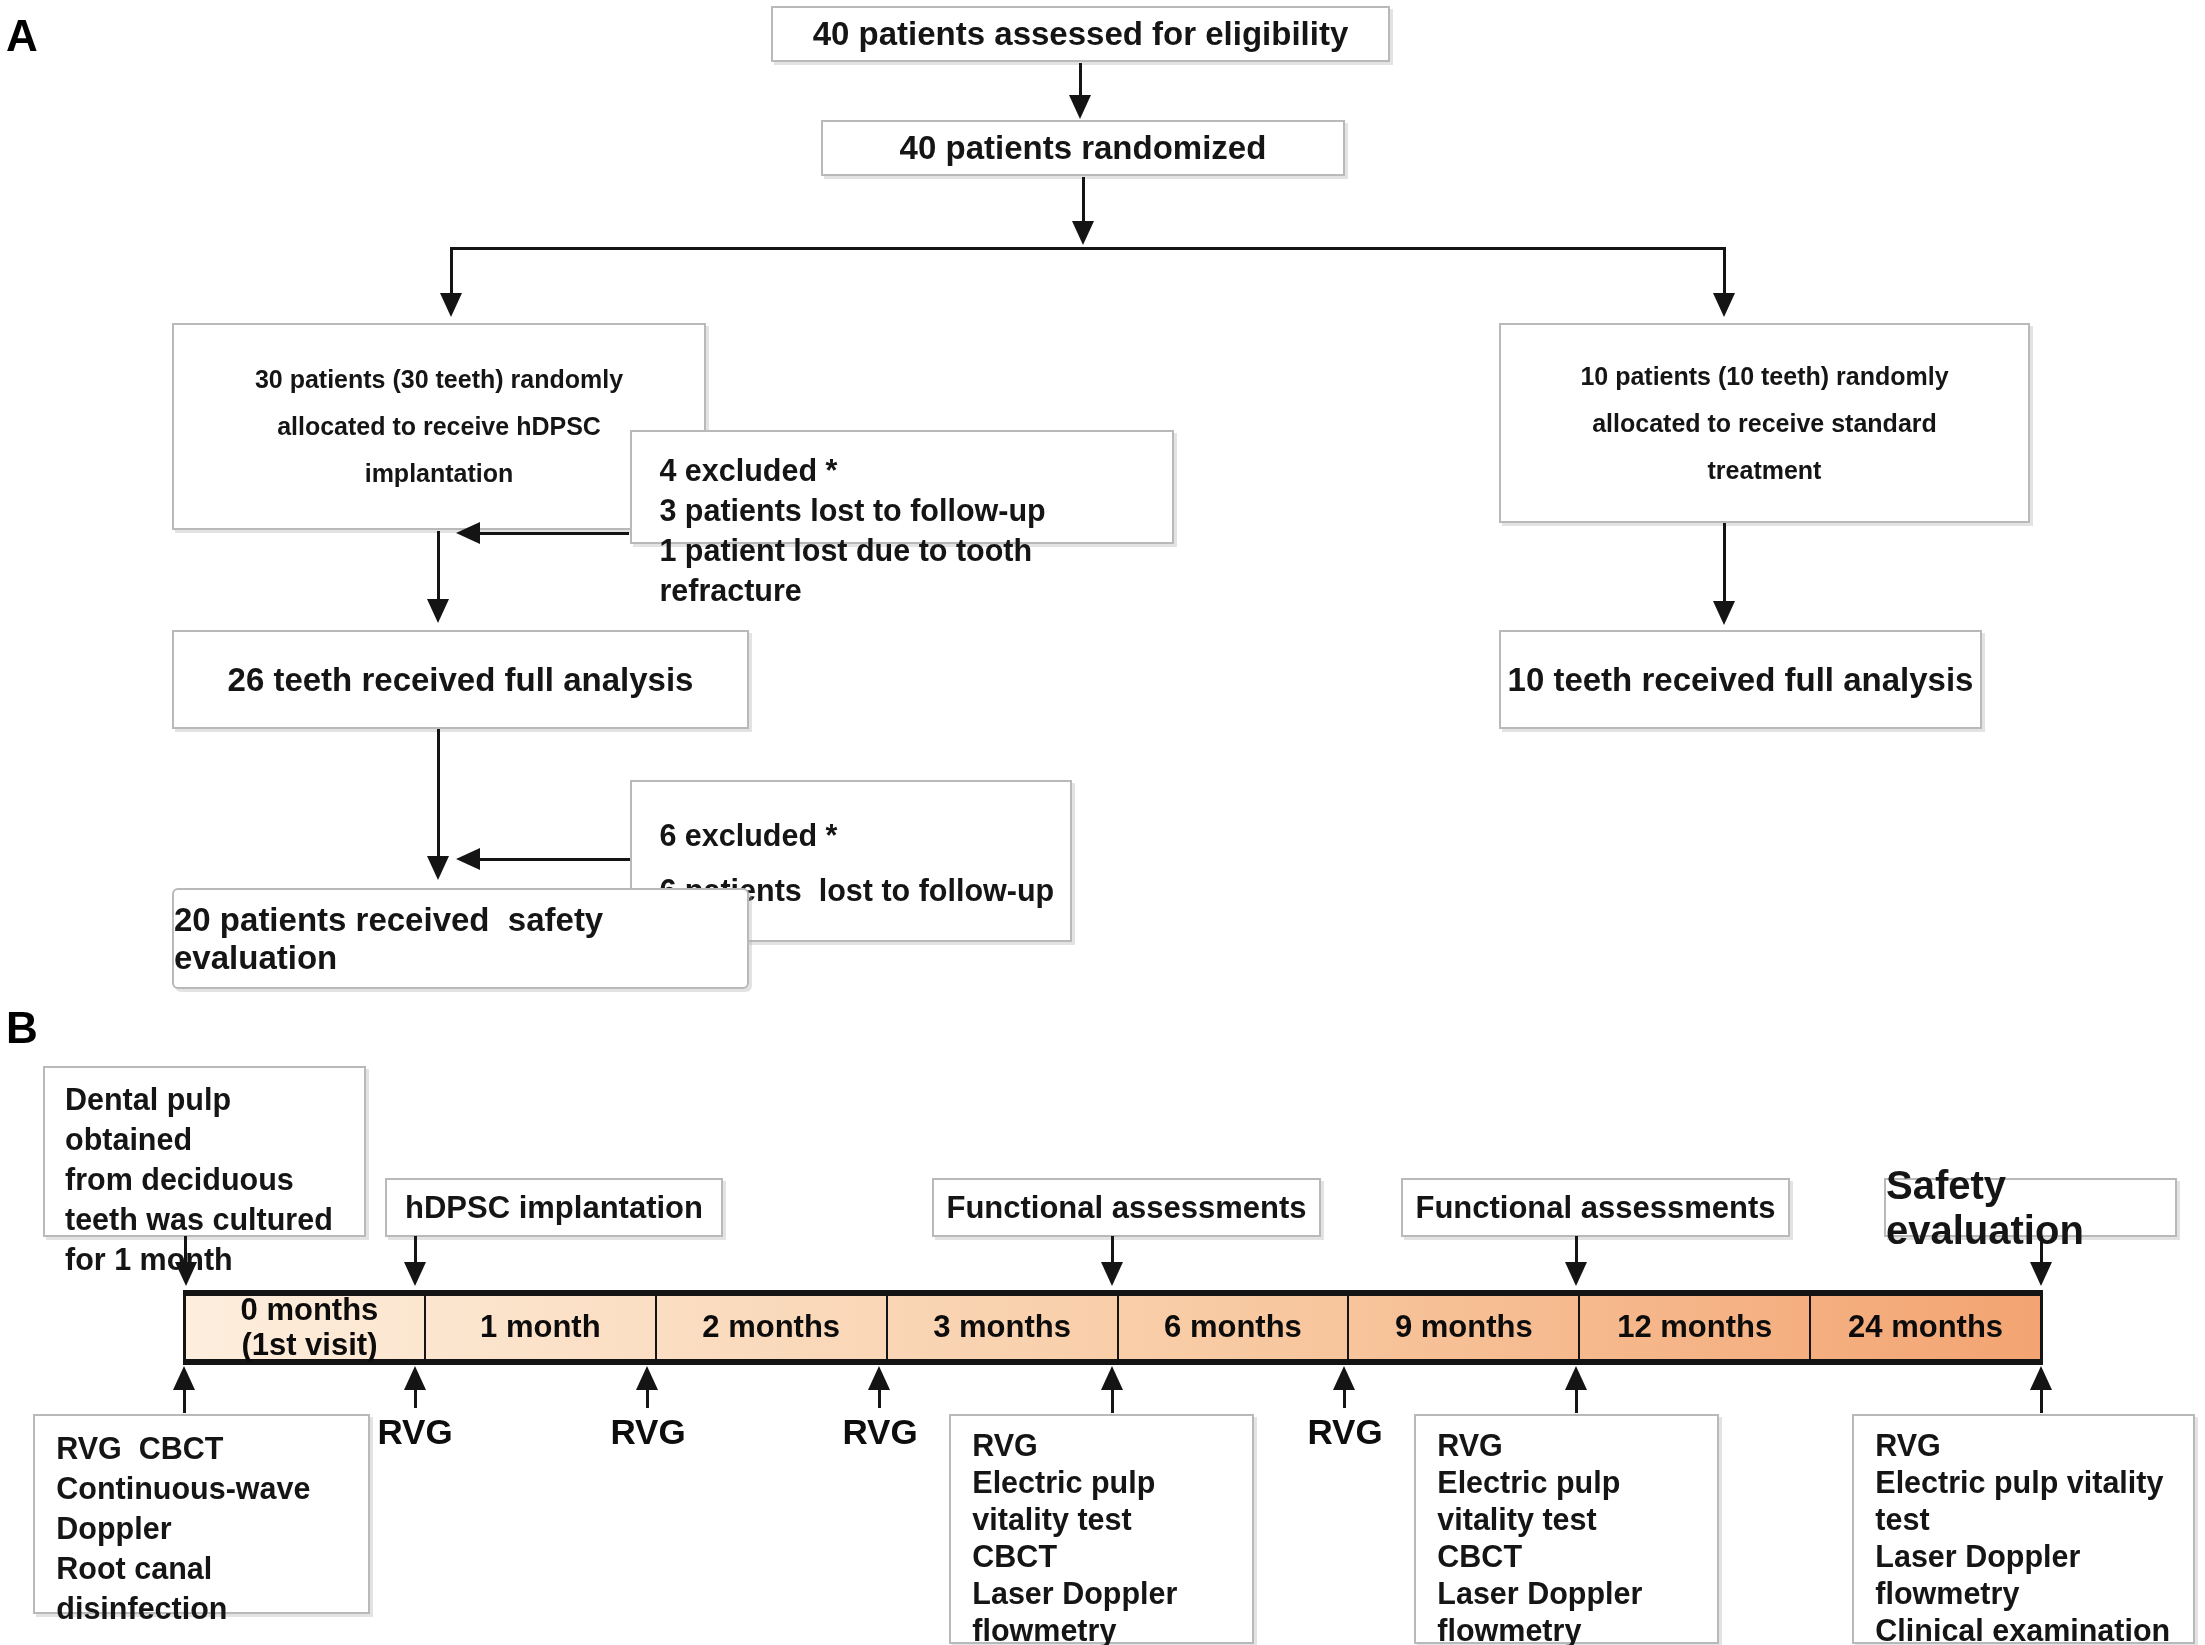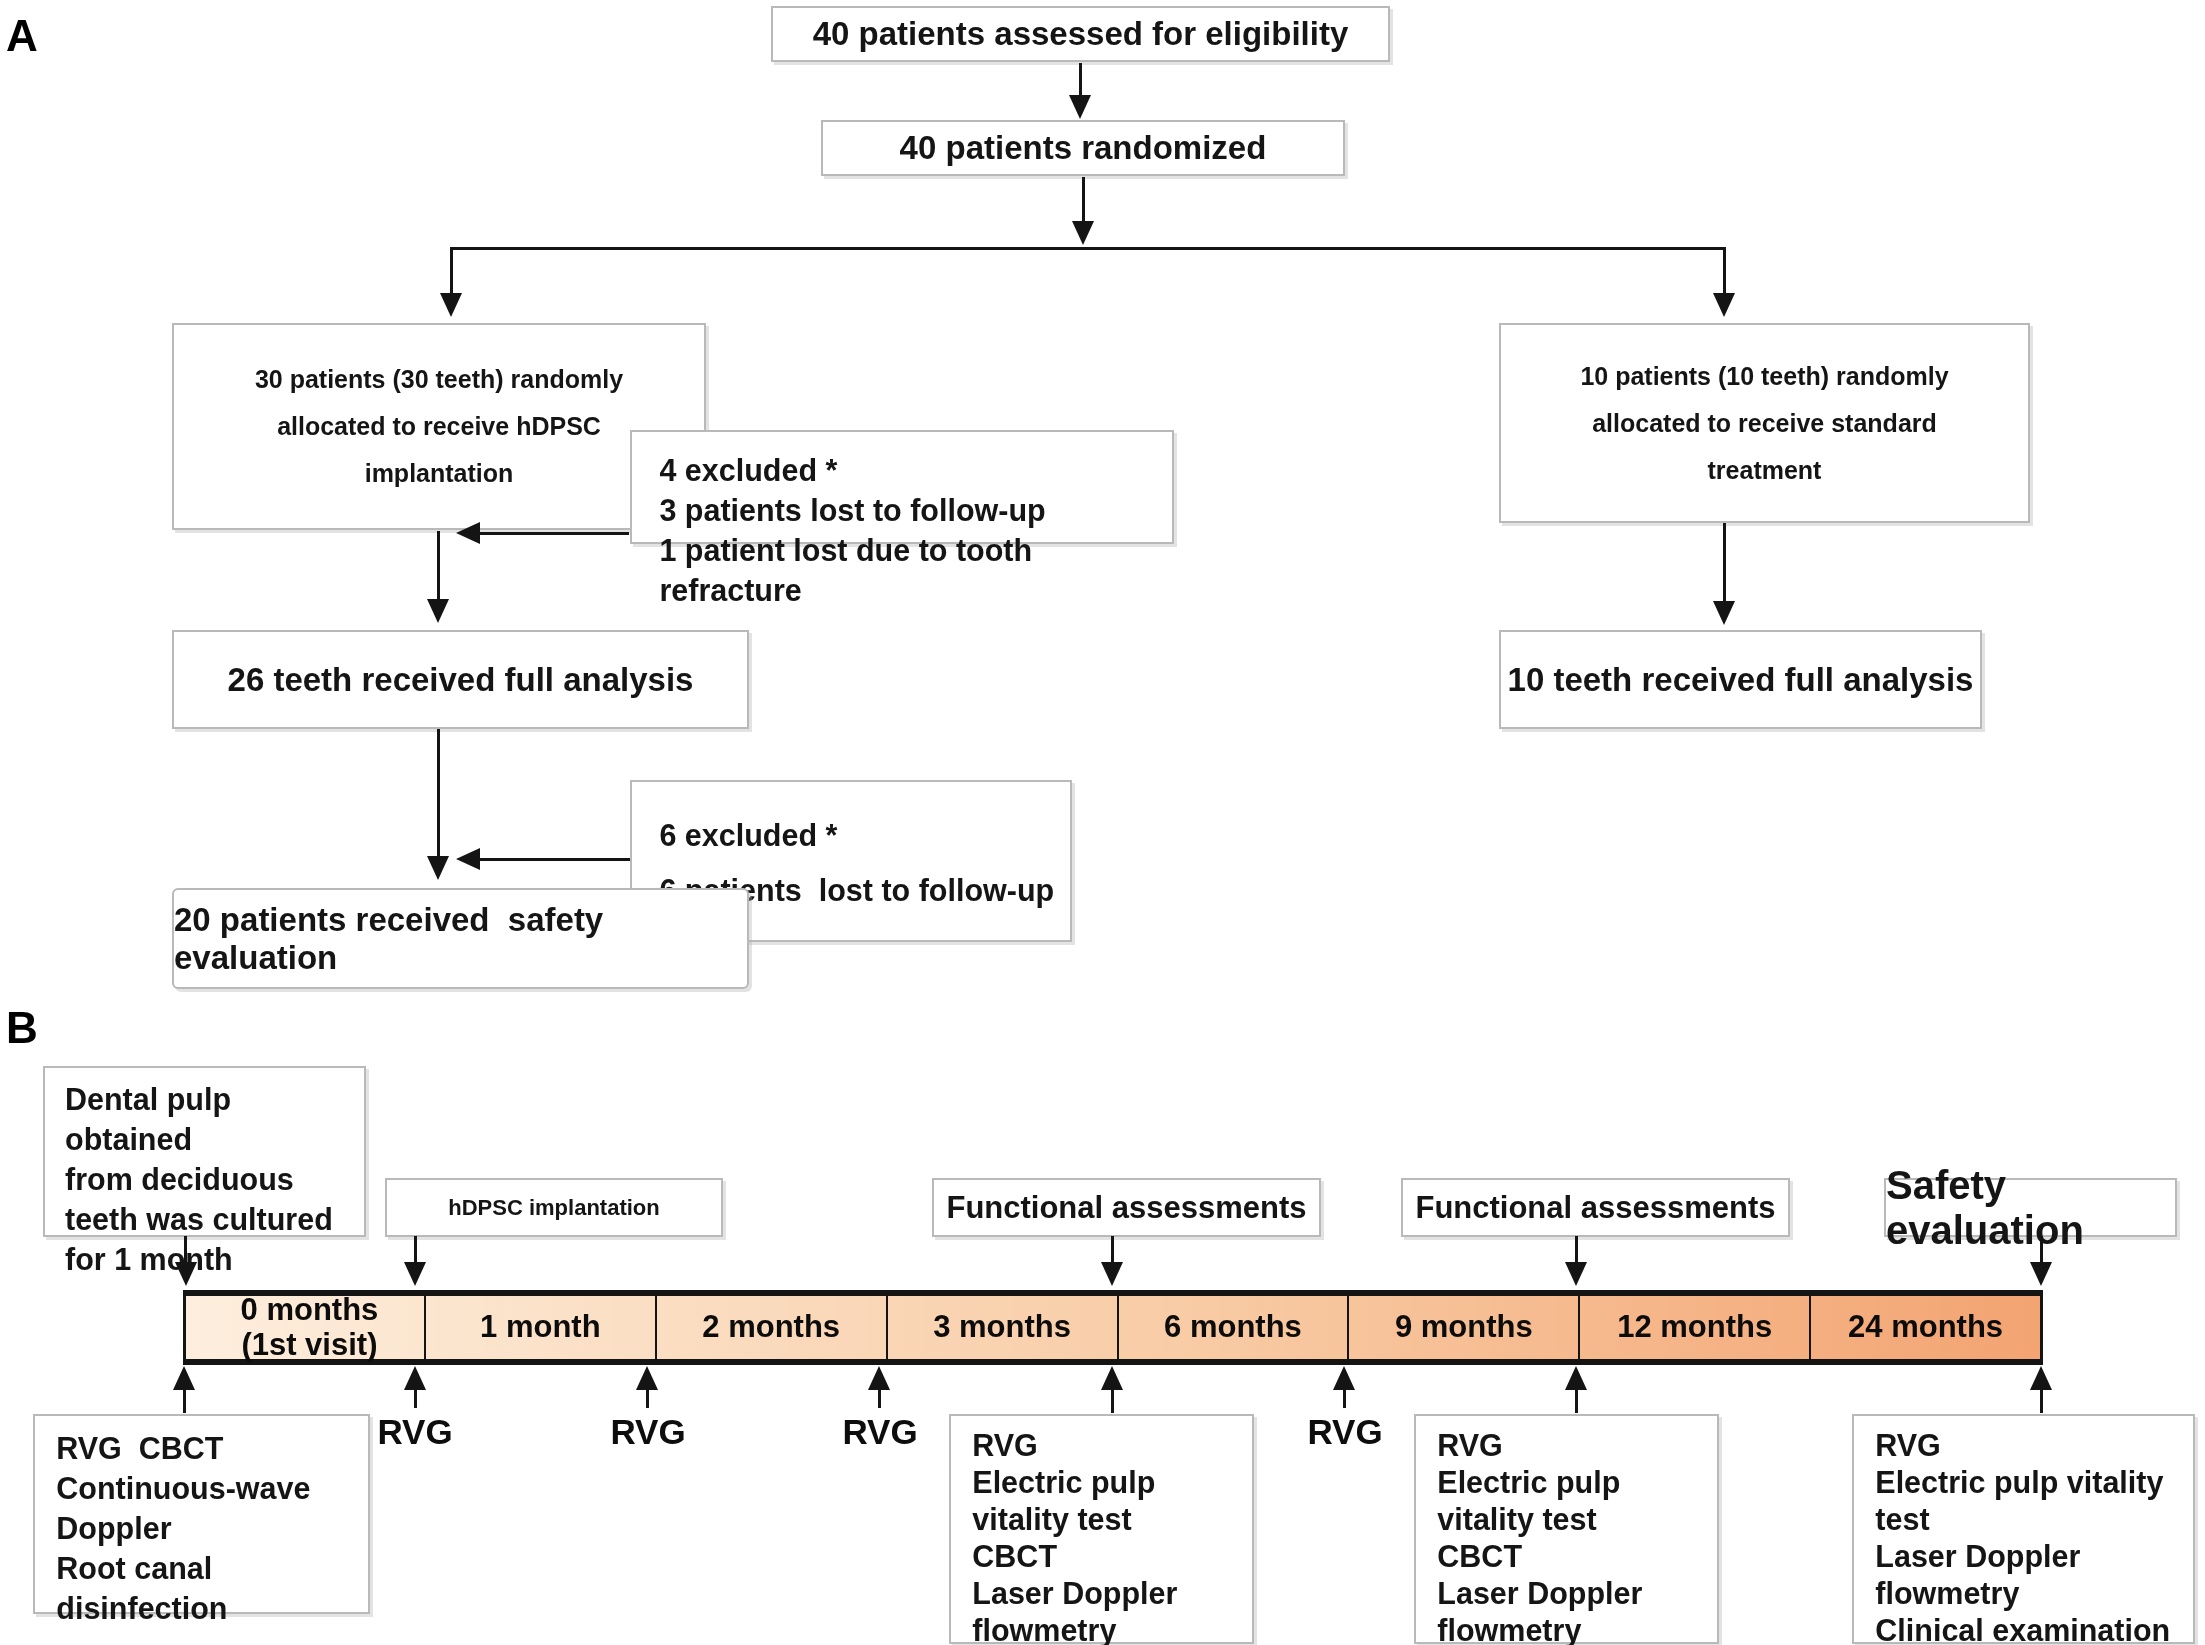--- a/index.html
+++ b/index.html
@@ -125,7 +125,7 @@
   </div>
 
   <div class="bx" style="left:385px;top:1178px;width:338px;height:59px;">
-    <div class="t" style="font-size:22px;">hDPSC implantation</div>
+    <div class="t" style="font-size:31px;">hDPSC implantation</div>
   </div>
 
   <div class="bx" style="left:932px;top:1178px;width:389px;height:59px;">

